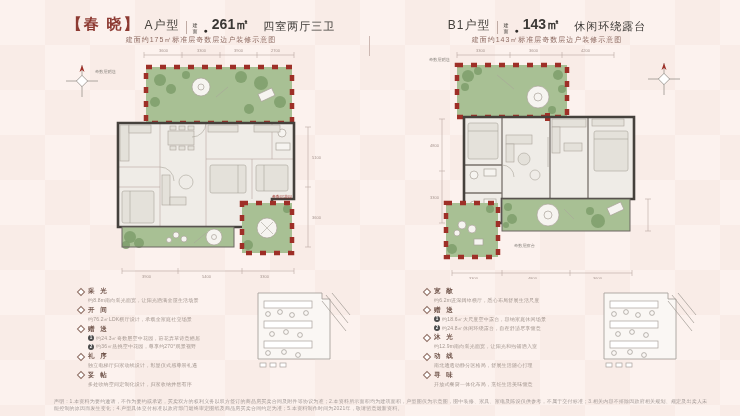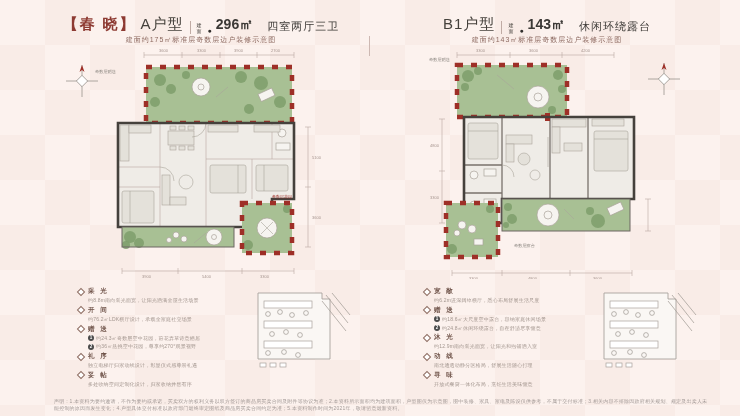--- a/index.html
+++ b/index.html
@@ -21,7 +21,7 @@
   .panel.right{left:396px;}
   .panel-header{display:flex;align-items:flex-end;justify-content:center;gap:4px;height:22px;}
   .pname{font-family:"Liberation Serif","DejaVu Serif",serif;font-size:15px;font-weight:bold;color:#8d3a32;letter-spacing:2px;white-space:nowrap;}
-  .ptype{font-size:15px;color:#45413c;letter-spacing:1px;}
+  .ptype{font-size:12px;color:#45413c;letter-spacing:1px;}
   .hdiv{width:1px;height:13px;background:#c0aba4;margin:0 2px;}
   .alabel{display:inline-block;width:7px;font-size:5px;line-height:1.1;color:#45413c;}
   .adot{font-size:7px;color:#2f2c29;}

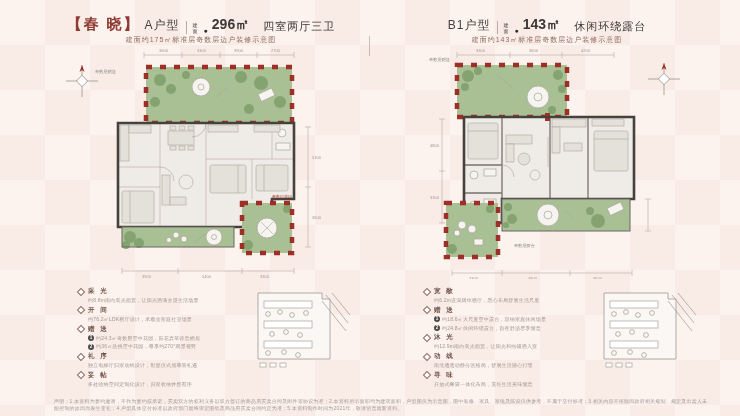--- a/index.html
+++ b/index.html
@@ -80,7 +80,7 @@
     <span class="hdiv"></span>
     <span class="alabel">建面</span>
     <span class="adot">●</span>
-    <span class="parea">296㎡</span>
+    <span class="parea">261㎡</span>
     <span class="prooms">四室两厅三卫</span>
   </div>
   <div class="psub">建面约175㎡标准层奇数层边户装修示意图</div>

